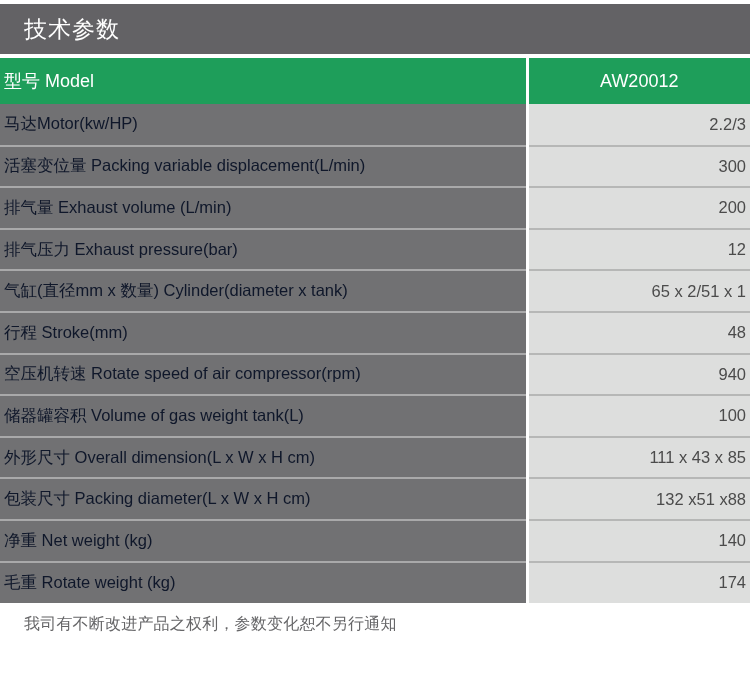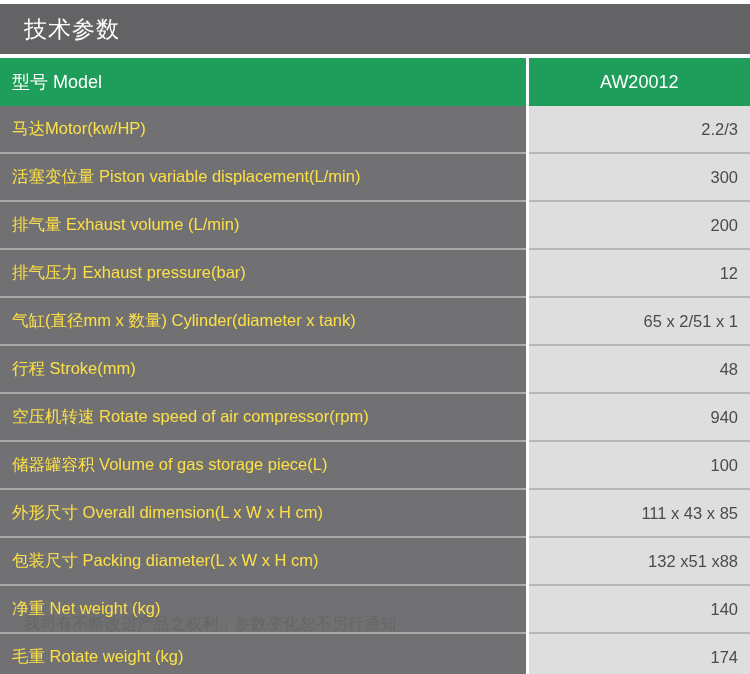--- a/index.html
+++ b/index.html
@@ -58,7 +58,7 @@
 
   .spec-table th,
   .spec-table td {
-    padding: 12px;
+    padding: 4px;
     margin: 4px;
     vertical-align: middle;
     box-sizing: border-box;

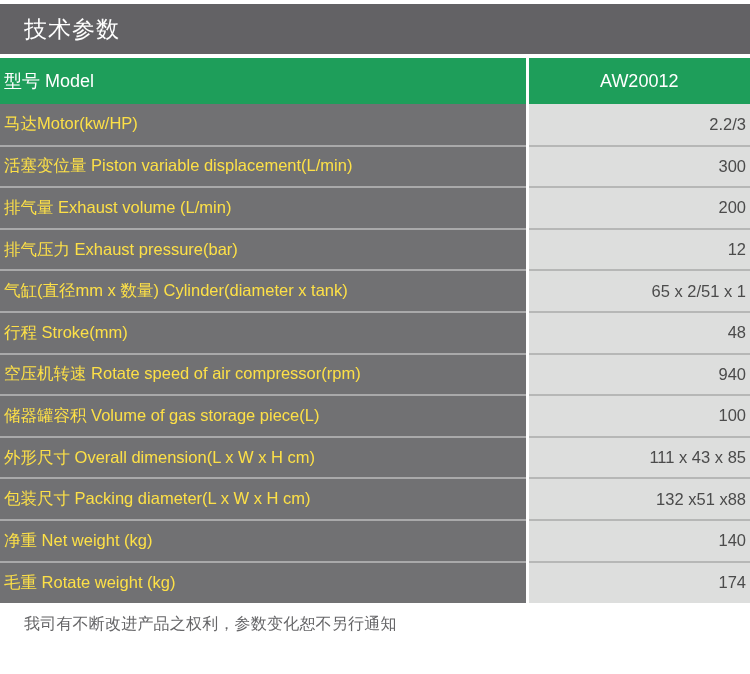--- a/index.html
+++ b/index.html
@@ -86,7 +86,7 @@
   
   .cell-label {
     background: #717173;
-    color: #fde047;
+    color: #0f172a;
     font-size: 16.5px;
     padding-left: 24px;
     text-align: left;

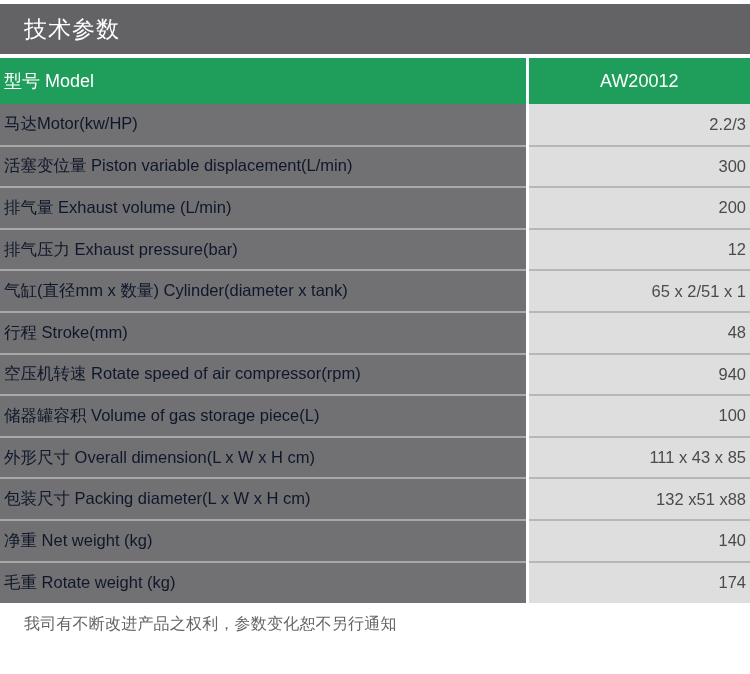--- a/index.html
+++ b/index.html
@@ -144,7 +144,7 @@
         <td class="cell-value">2.2/3</td>
       </tr>
       <tr>
-        <td class="cell-label">活塞变位量 Piston variable displacement(L/min)</td>
+        <td class="cell-label">活塞变位量 Packing variable displacement(L/min)</td>
         <td class="cell-value">300</td>
       </tr>
       <tr>

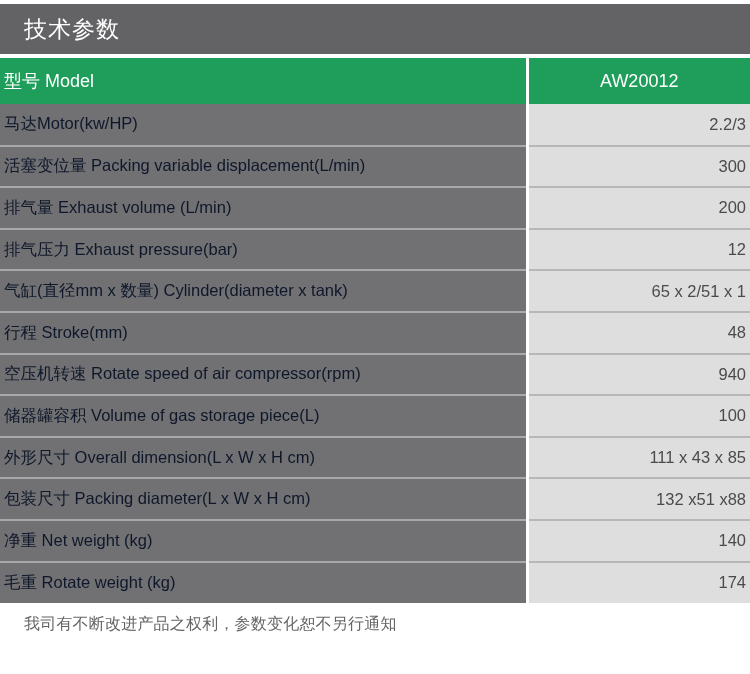--- a/index.html
+++ b/index.html
@@ -168,7 +168,7 @@
         <td class="cell-value">940</td>
       </tr>
       <tr>
-        <td class="cell-label">储器罐容积 Volume of gas storage piece(L)</td>
+        <td class="cell-label">储器罐容积 Volume of gas weight tank(L)</td>
         <td class="cell-value">100</td>
       </tr>
       <tr>

